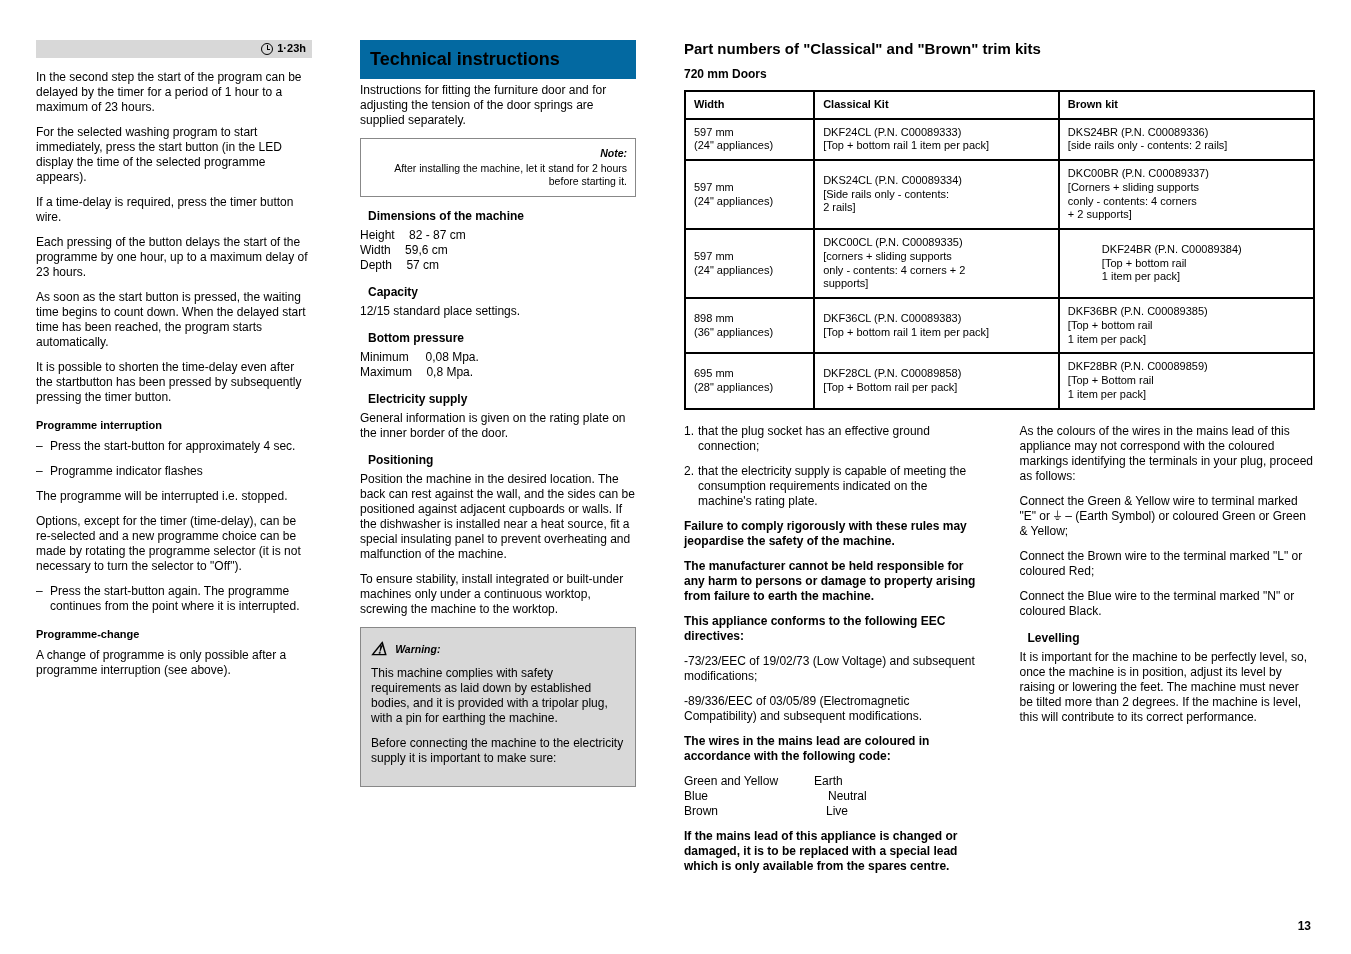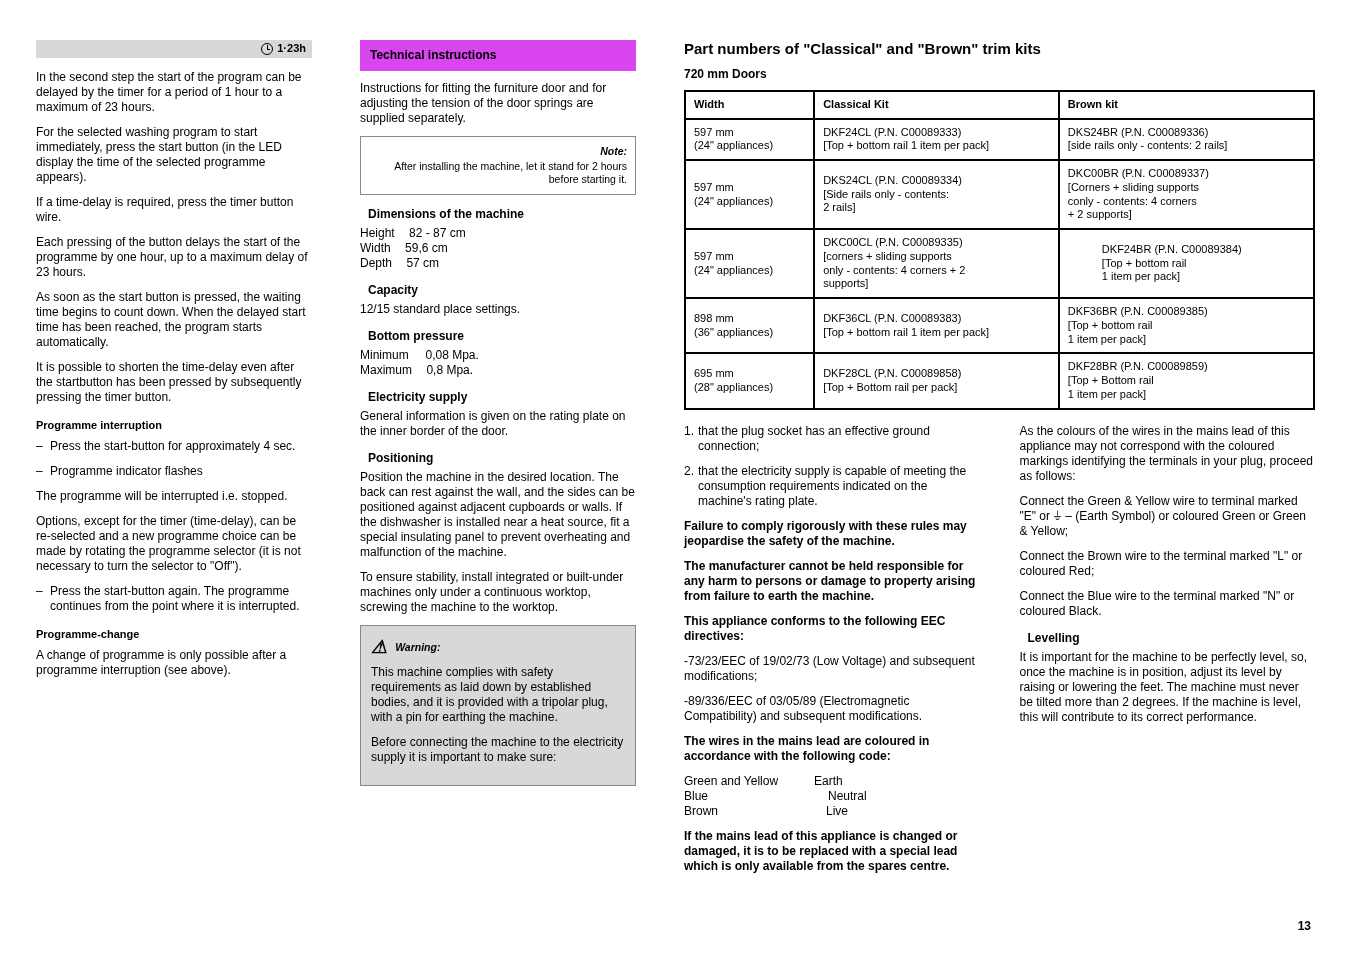--- a/index.html
+++ b/index.html
@@ -57,11 +57,11 @@
   .numindent { padding-left: 14px; position: relative; }
   .numprefix { position: absolute; left: 0; }
   .col2-head {
-    background: #d946ef;
-    font-size: 12px;
+    background: #0369a1;
+    font-size: 18px;
     font-weight: bold;
     padding: 8px 10px;
-    margin-bottom: 10px;
+    margin-bottom: 4px;
   }
   .techsub { font-weight: bold; font-size: 12px; margin: 12px 0 4px 0; padding-left: 8px; }
   .notebox {

